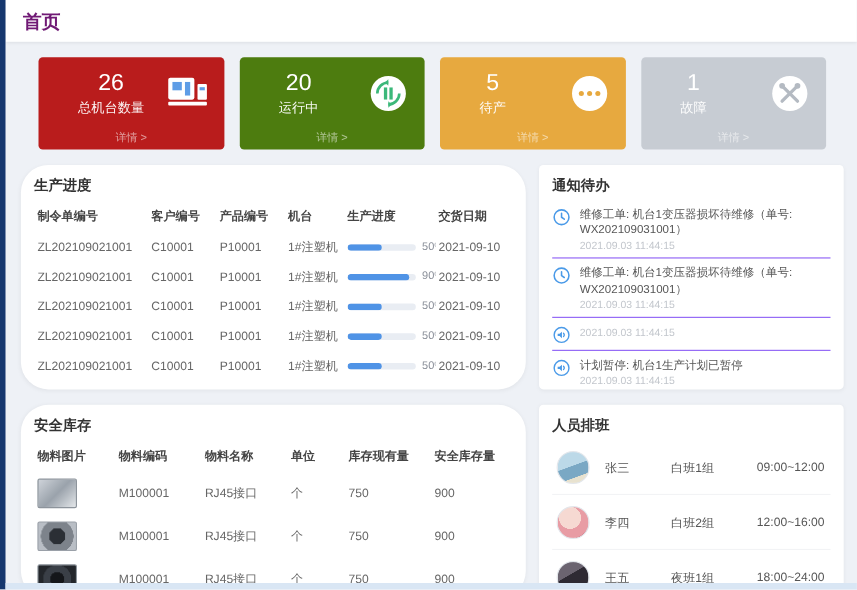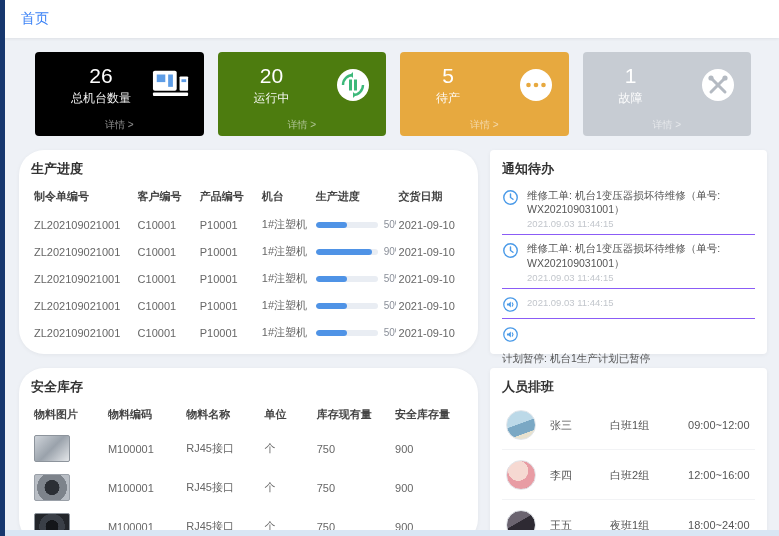--- a/index.html
+++ b/index.html
@@ -19,7 +19,7 @@
     height:38px; background:#ffffff; display:flex; align-items:center;
     padding:0 16px; box-shadow:0 1px 3px rgba(0,0,0,.07); flex-shrink:0;
   }
-  .header-title { font-size:14px; font-weight:normal; color:#3b82f6; }
+  .header-title { font-size:17px; font-weight:bold; color:#701a75; }
 
   .content { flex:1; padding:14px 12px 4px 14px; overflow:hidden; }
 

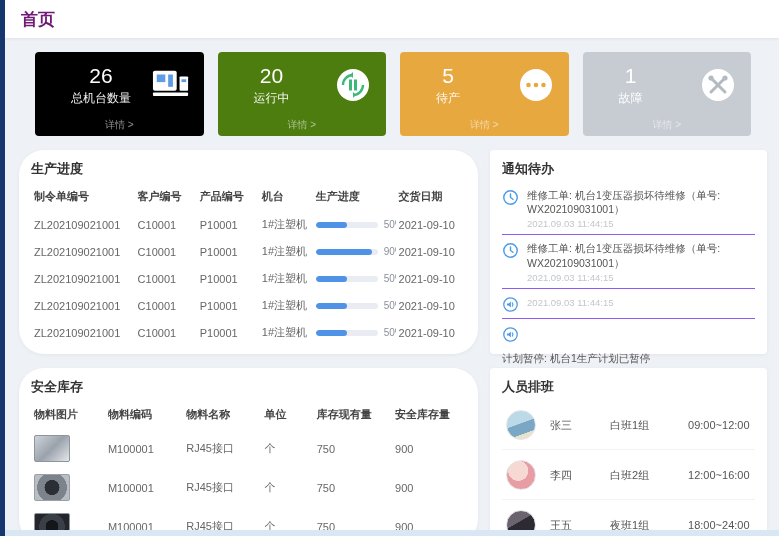--- a/index.html
+++ b/index.html
@@ -98,7 +98,7 @@
 
     <div class="cards">
 
-      <div class="card" style="background:#000000">
+      <div class="card" style="background:#b91c1c">
         <div class="card-info">
           <div class="card-value">26</div>
           <div class="card-label">总机台数量</div>

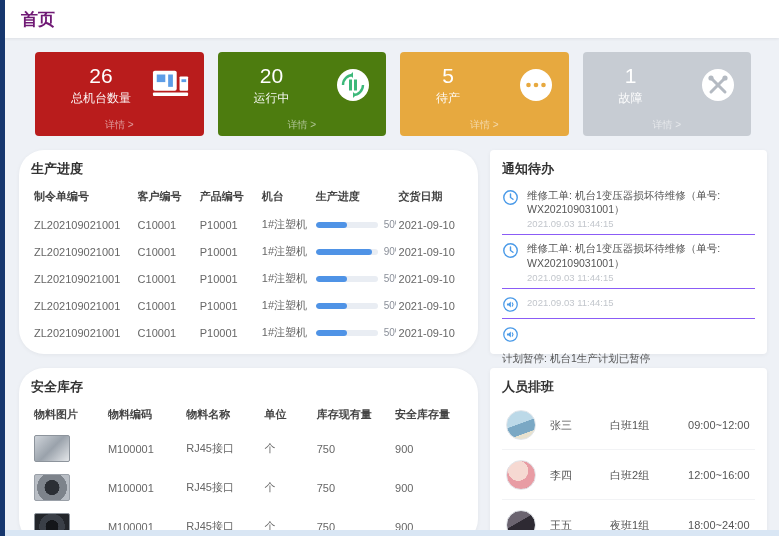--- a/index.html
+++ b/index.html
@@ -62,7 +62,7 @@
 
   
   .notice-item { display:flex; gap:8px; padding:6px 0 5px 0; border-bottom:1px solid #8b5cf6; cursor:pointer; }
-  .notice-item:last-child { border-bottom:none;flex-direction:column; }
+  .notice-item:last-child { border-bottom:none; }
   .notice-icon { width:17px; height:17px; flex-shrink:0; margin-top:1px; }
   .notice-text { font-size:10.5px; color:#555; line-height:1.35; }
   .notice-time { font-size:9.5px; color:#c2c6cc; margin-top:2px; }

